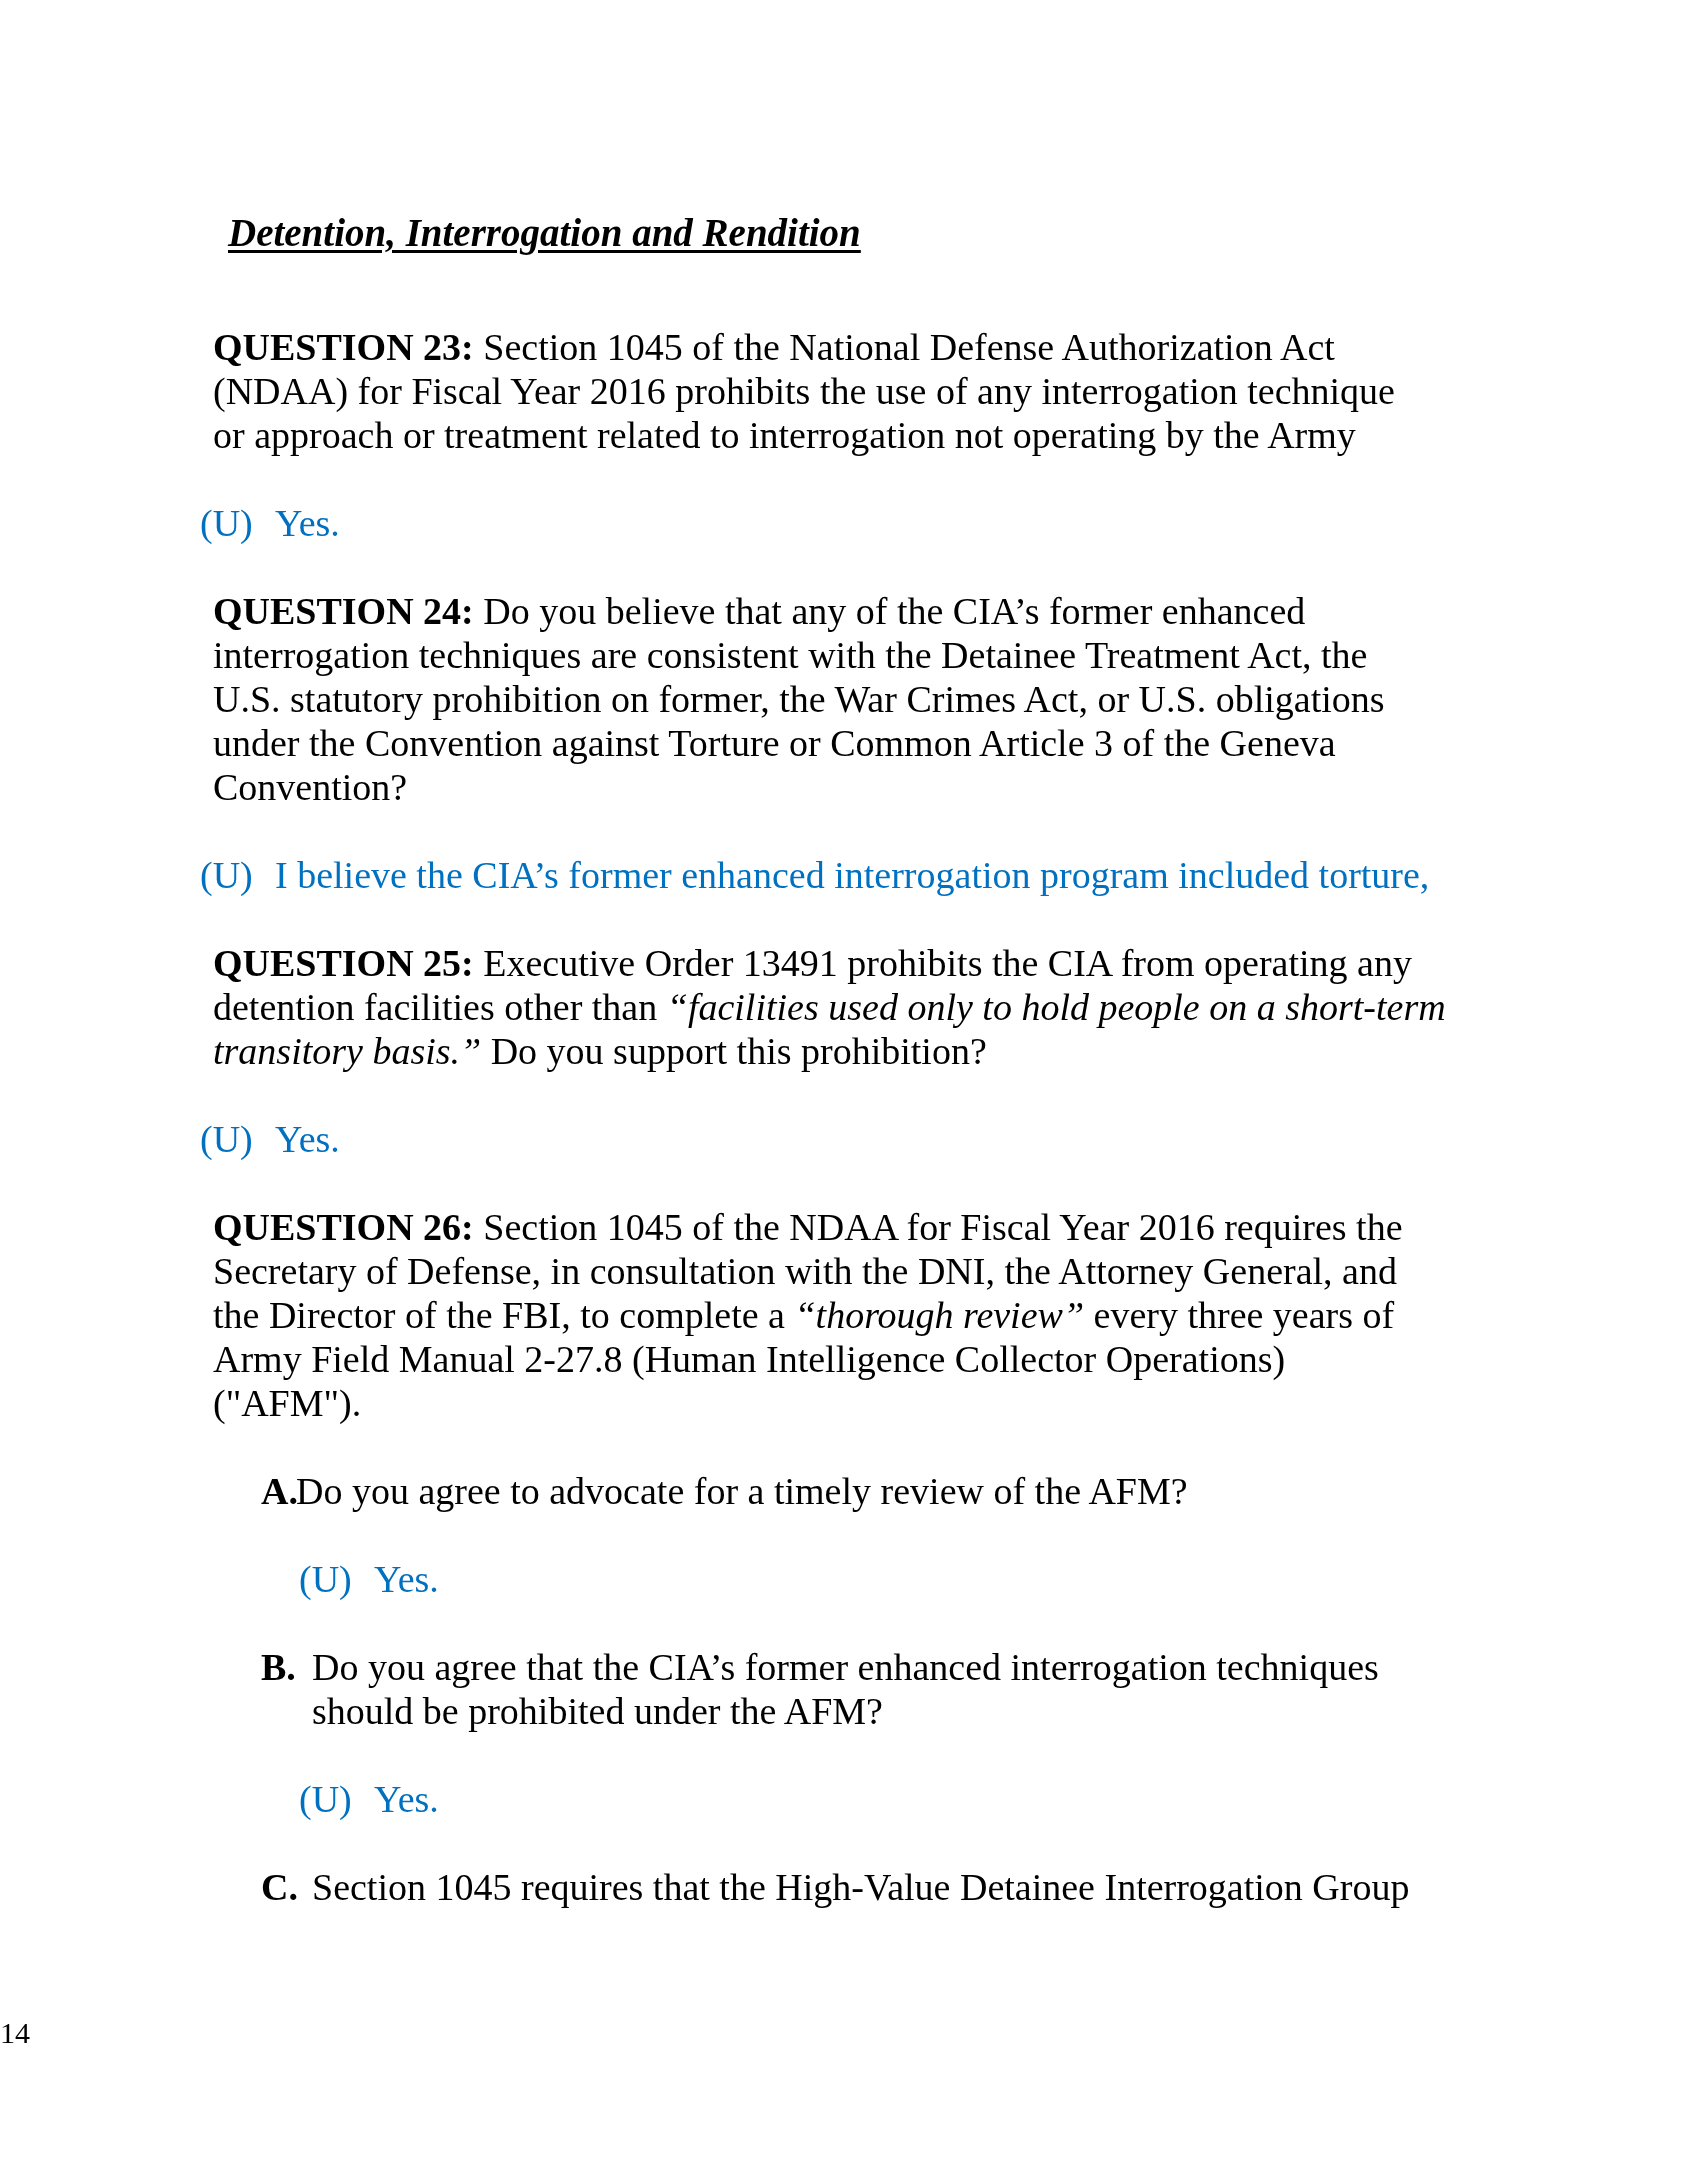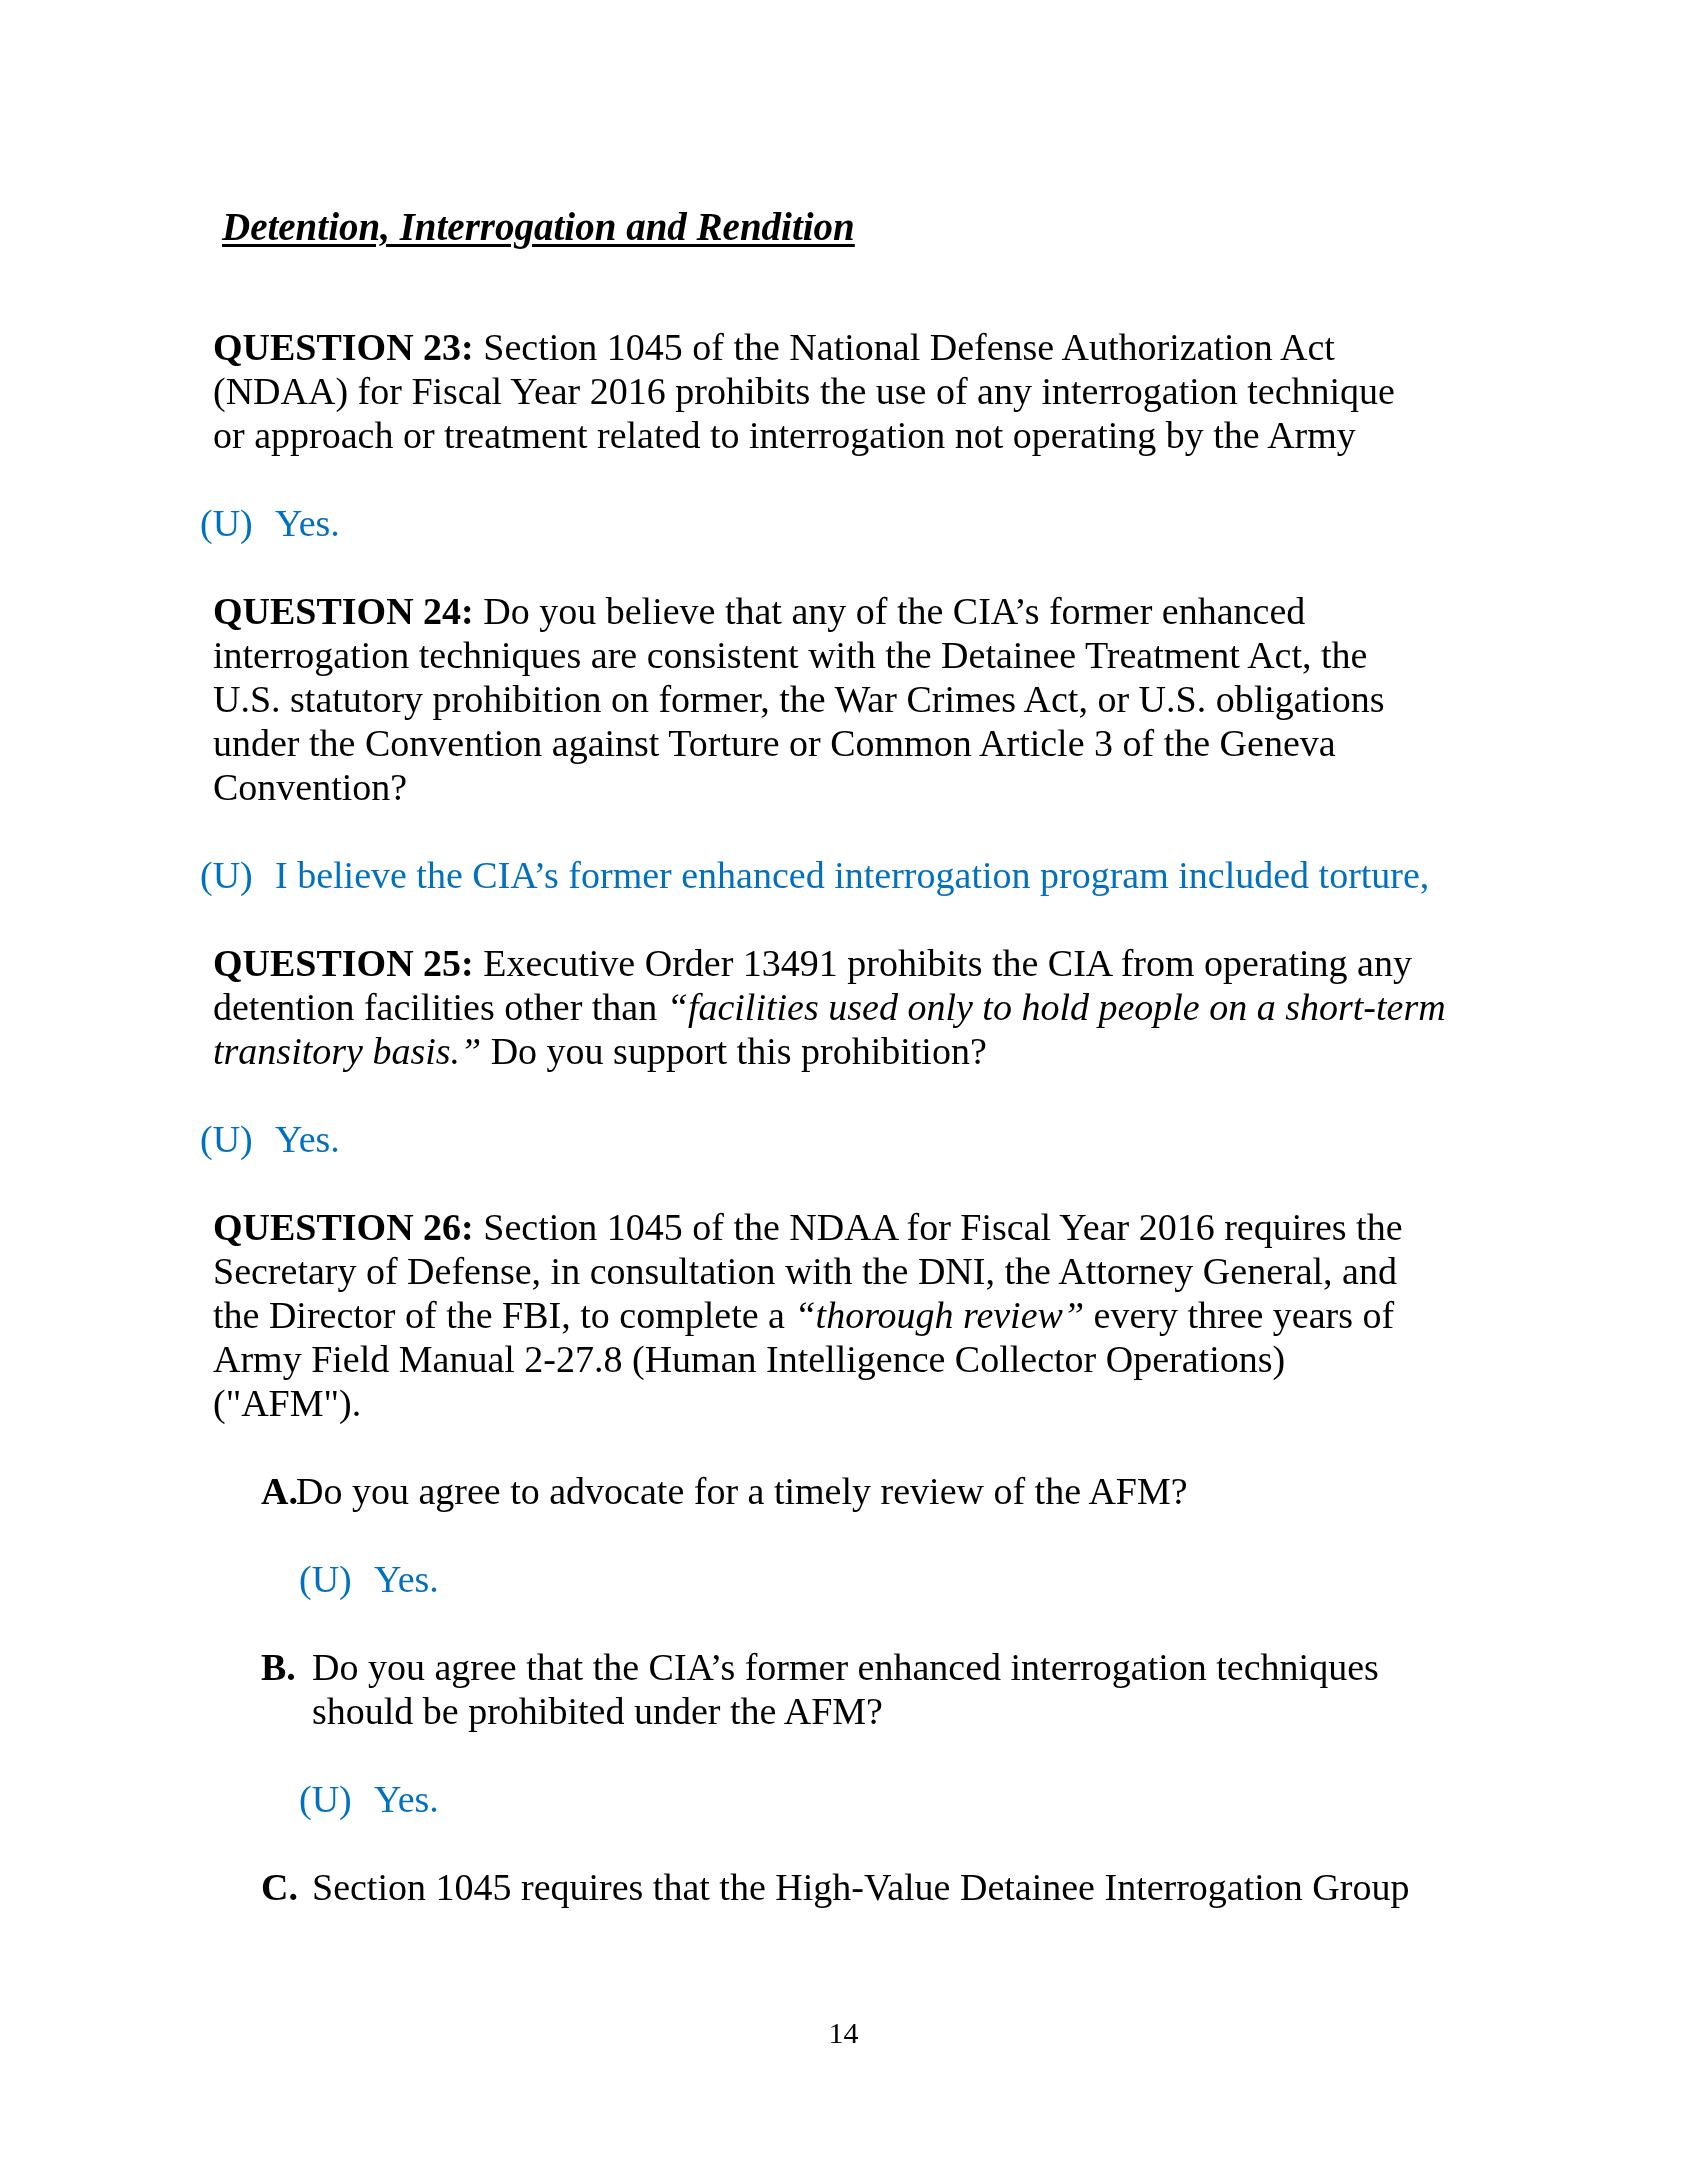--- a/index.html
+++ b/index.html
@@ -34,7 +34,7 @@
       text-decoration-thickness: 3.3px;
       text-underline-offset: 4px;
       white-space: nowrap;
-      margin: 10px;
+      margin: 16px;
     }
     .flow {
       position: absolute;

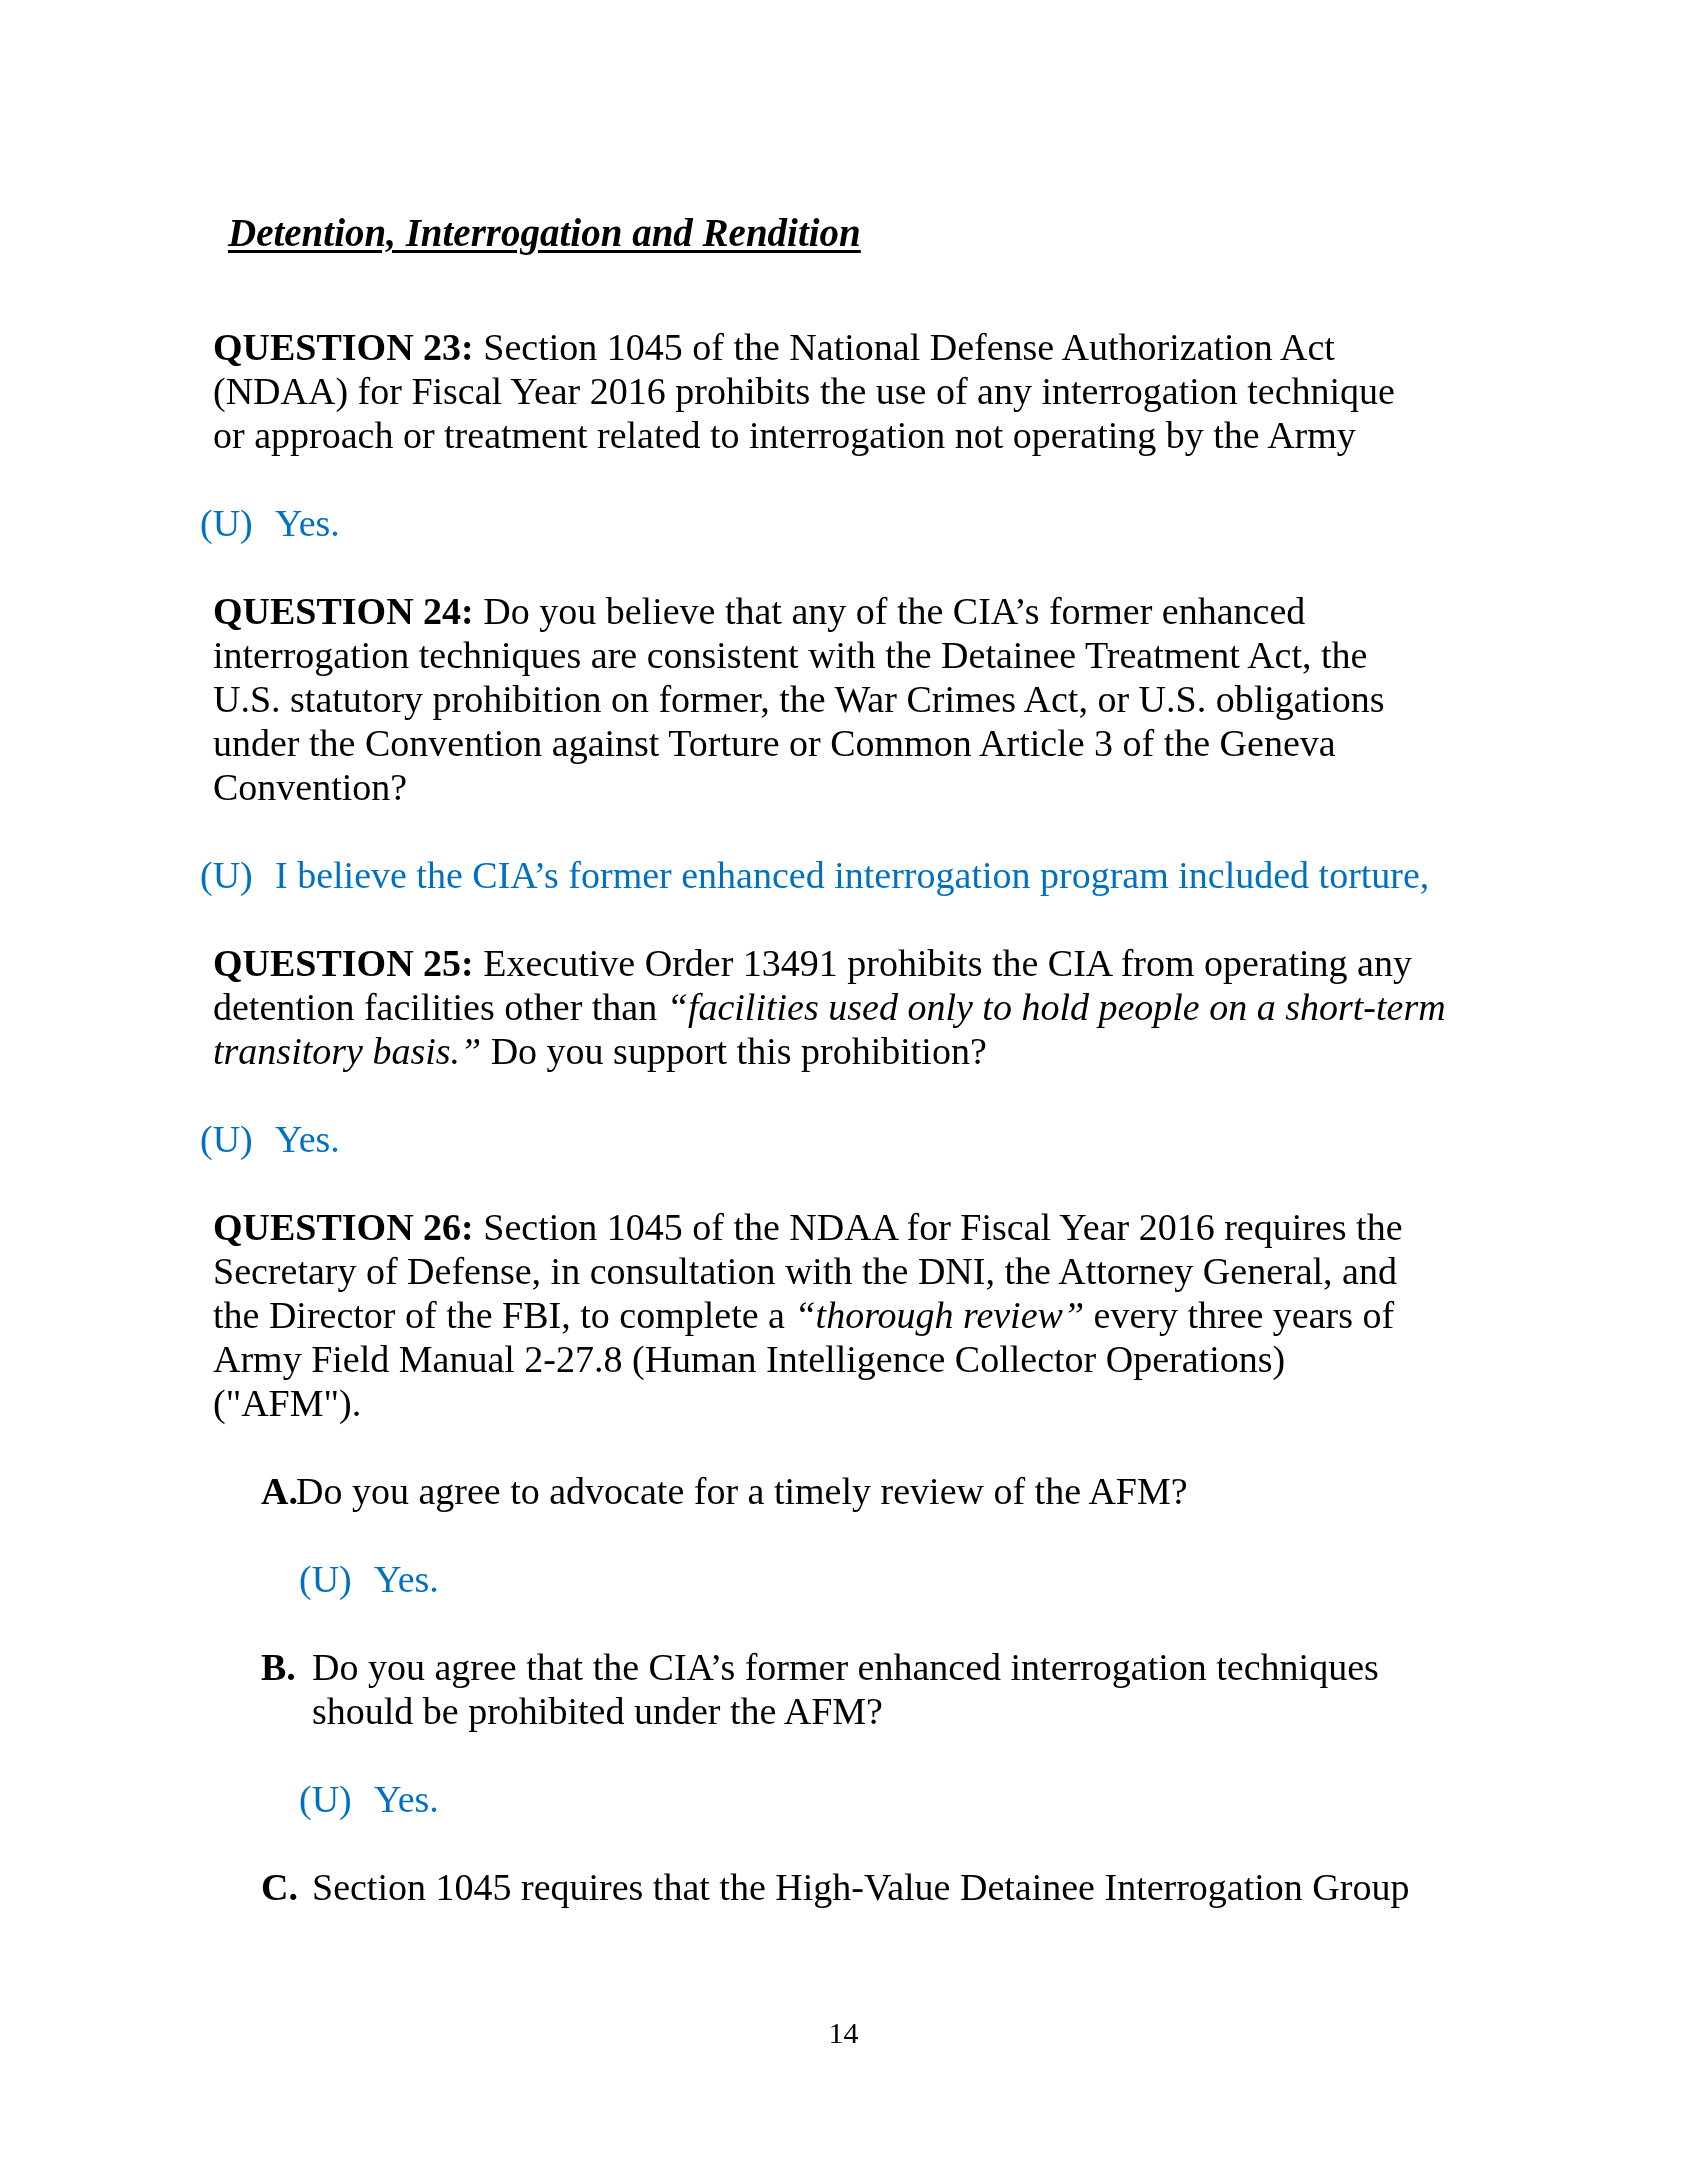--- a/index.html
+++ b/index.html
@@ -65,7 +65,7 @@
       left: 0;
       width: 1687px;
       top: 2014px;
-      text-align: center;
+      text-align: left;
       font-size: 30px;
       line-height: 37px;
       margin: 0;

